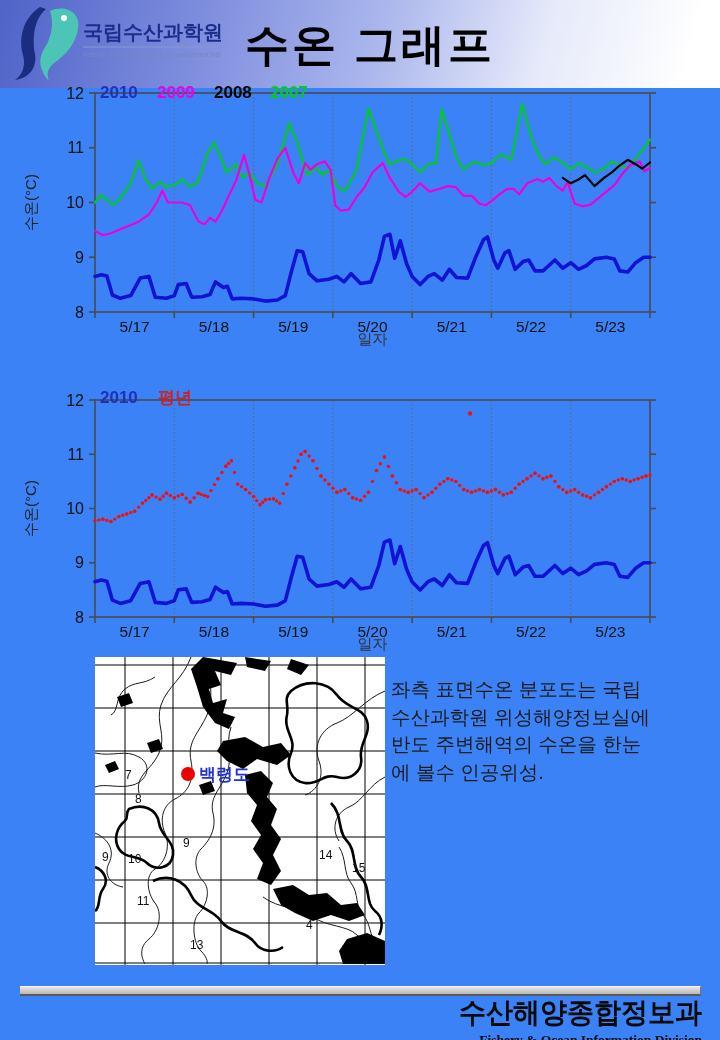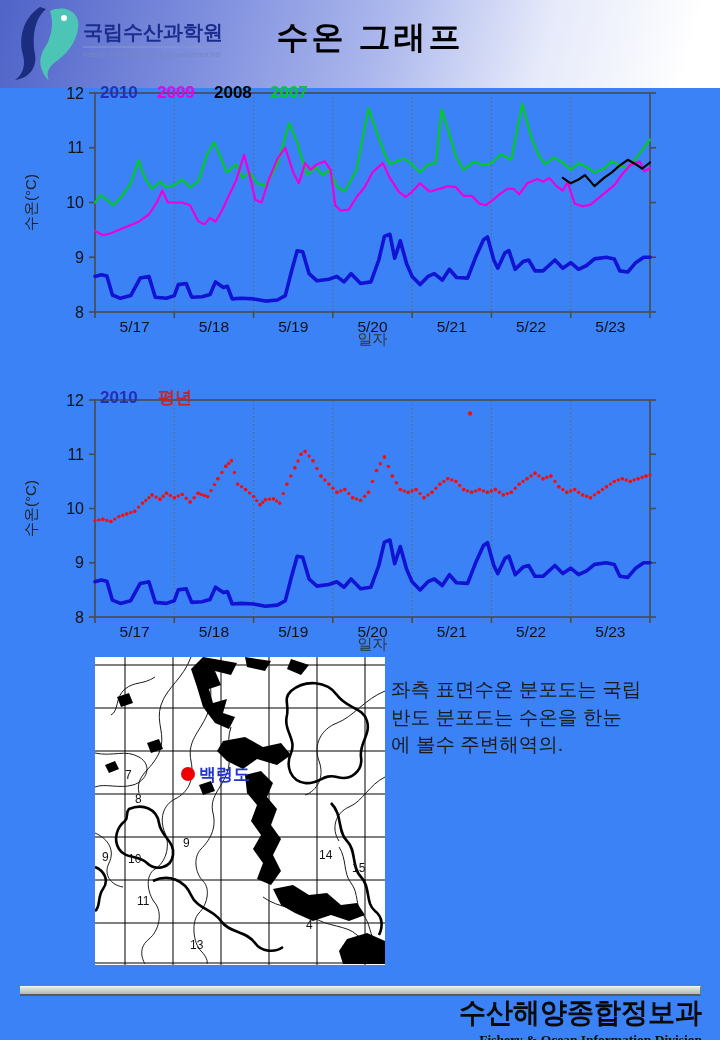--- a/index.html
+++ b/index.html
@@ -9,7 +9,7 @@
           background:linear-gradient(105deg,#4f63c8 0%,#7e8ede 28%,#aab6ec 52%,#e6eafa 75%,#ffffff 95%);}
   .logo{position:absolute;left:6px;top:3px;width:215px;height:80px;}
   .title{position:absolute;left:160px;top:16px;width:420px;text-align:center;
-         font-size:32px;font-weight:900;color:#000;letter-spacing:3px;}
+         font-size:44px;font-weight:900;color:#000;letter-spacing:3px;}
   .chart{position:absolute;left:0;width:720px;}
   #chart1{top:83px;height:266px;}
   #chart2{top:390px;height:268px;}

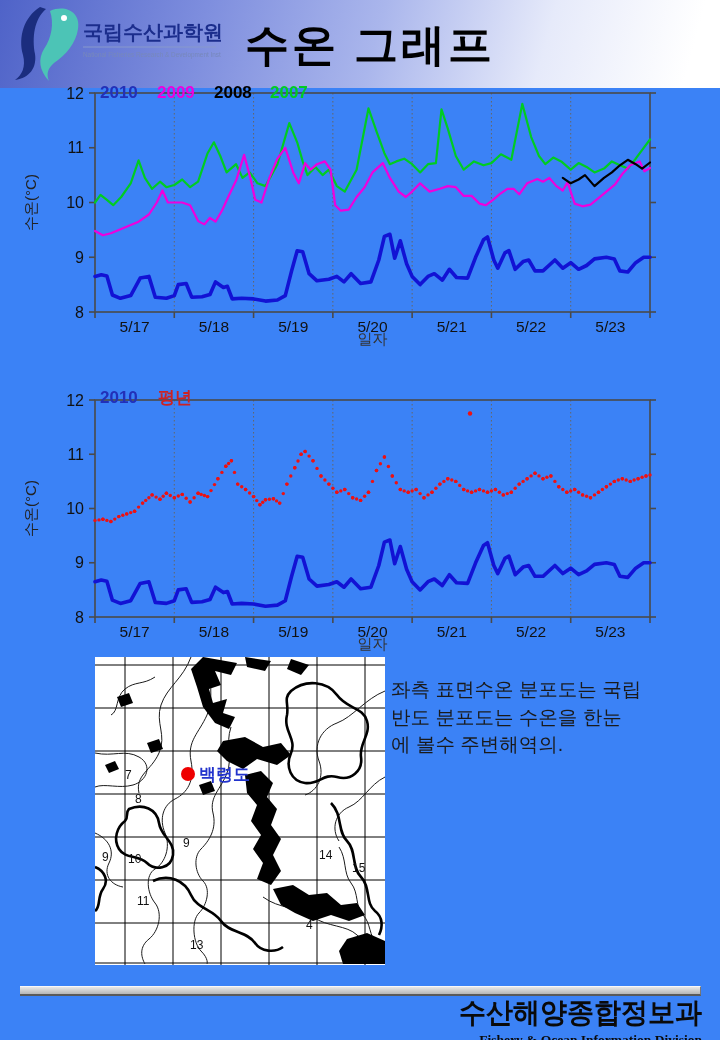--- a/index.html
+++ b/index.html
@@ -424,6 +424,7 @@
   <div class="desc">
     <div id="desc-lines">
         <div class="dline">좌측 표면수온 분포도는 국립</div>
+        <div class="dline">수산과학원 위성해양정보실에</div>
         <div class="dline">반도 분포도는 수온을 한눈</div>
         <div class="dline">에 볼수 주변해역의.</div>
       </div>

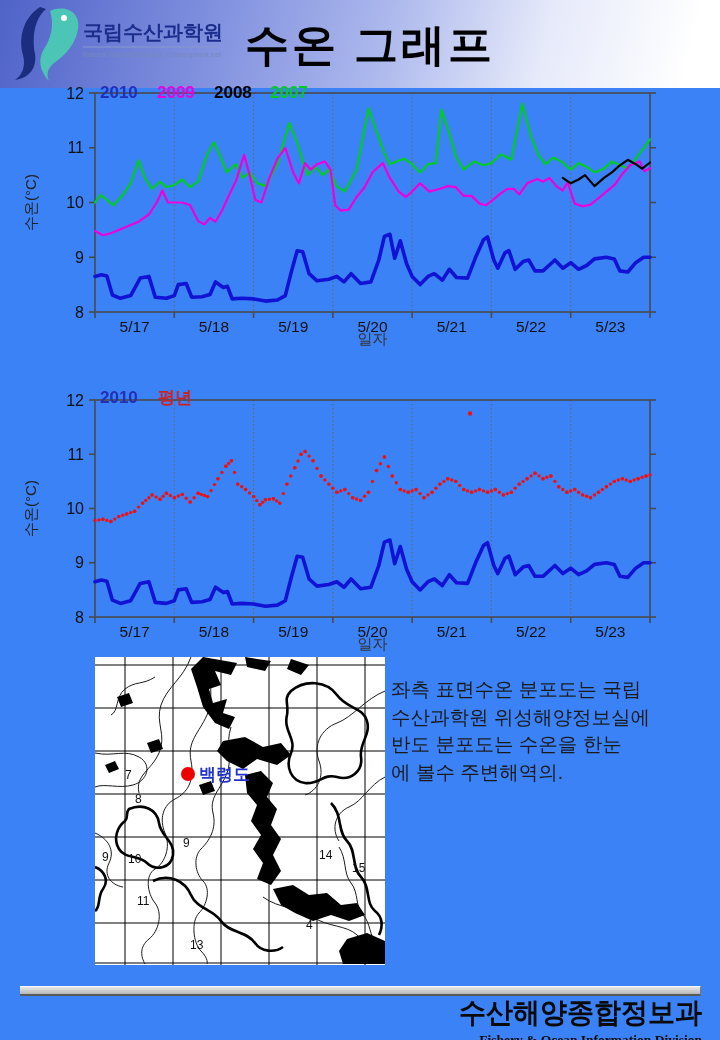--- a/index.html
+++ b/index.html
@@ -425,7 +425,7 @@
     <div id="desc-lines">
         <div class="dline">좌측 표면수온 분포도는 국립</div>
         <div class="dline">수산과학원 위성해양정보실에</div>
-        <div class="dline">반도 분포도는 수온을 한눈</div>
+        <div class="dline">반도 주변해역의 수온을 한눈</div>
         <div class="dline">에 볼수 주변해역의.</div>
       </div>
   </div>

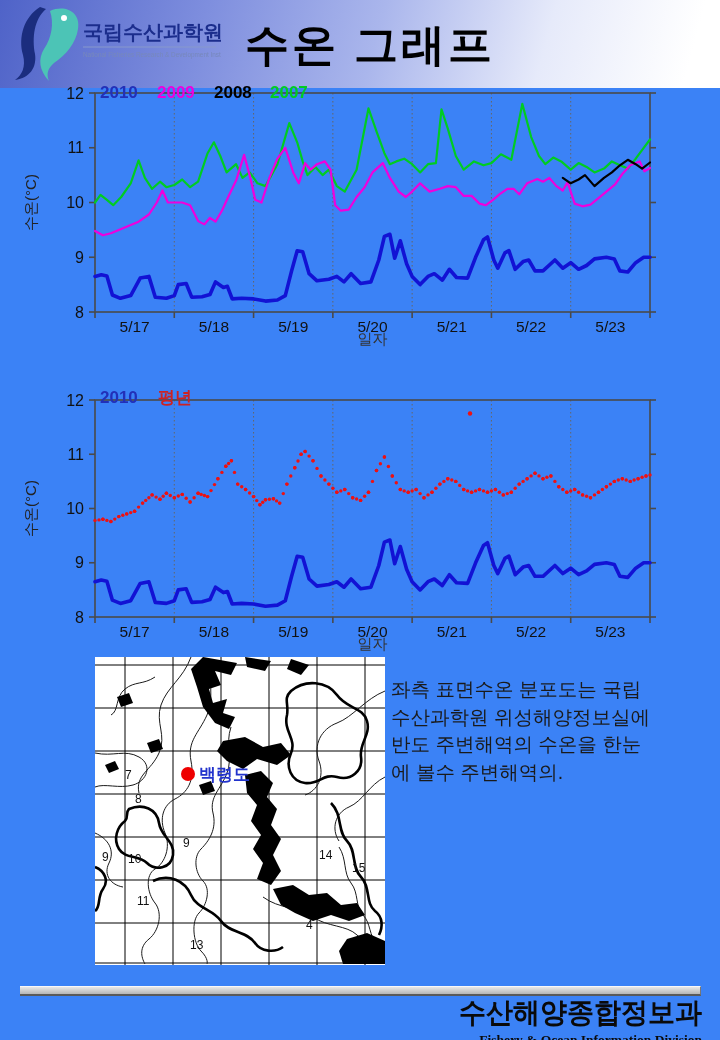--- a/index.html
+++ b/index.html
@@ -426,7 +426,7 @@
         <div class="dline">좌측 표면수온 분포도는 국립</div>
         <div class="dline">수산과학원 위성해양정보실에</div>
         <div class="dline">반도 주변해역의 수온을 한눈</div>
-        <div class="dline">에 볼수 주변해역의.</div>
+        <div class="dline">에 볼수 인공위성.</div>
       </div>
   </div>
 

